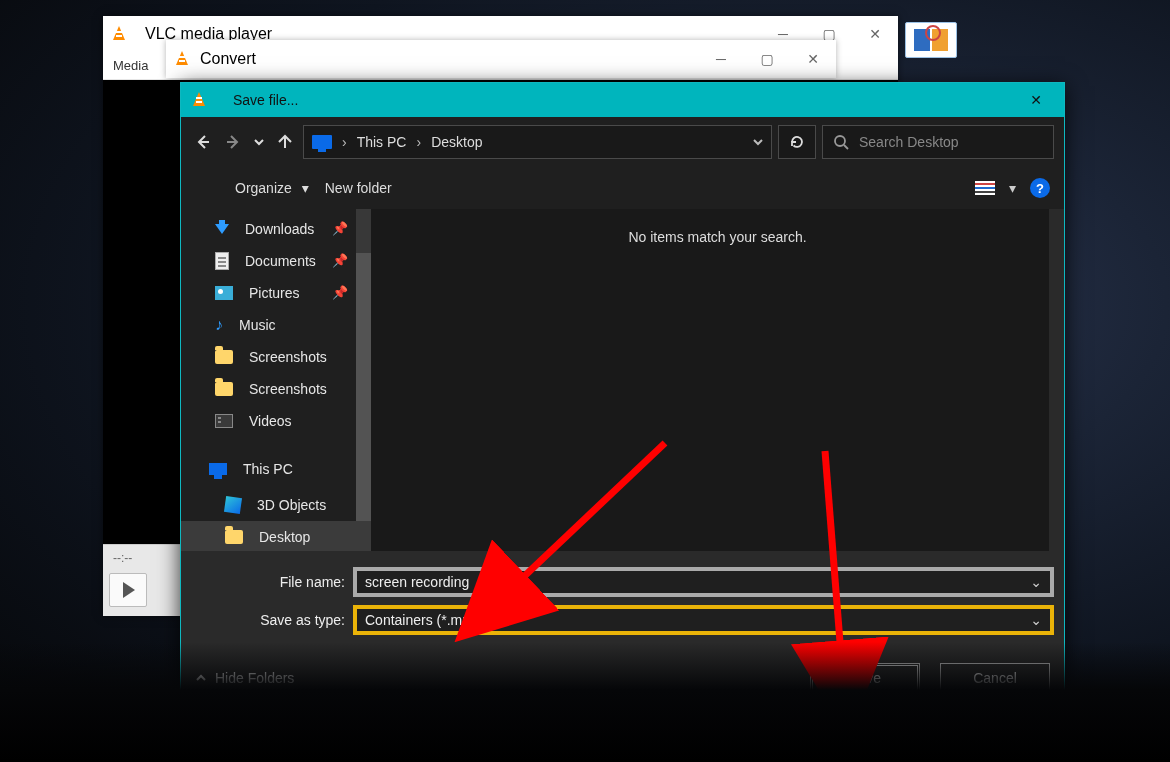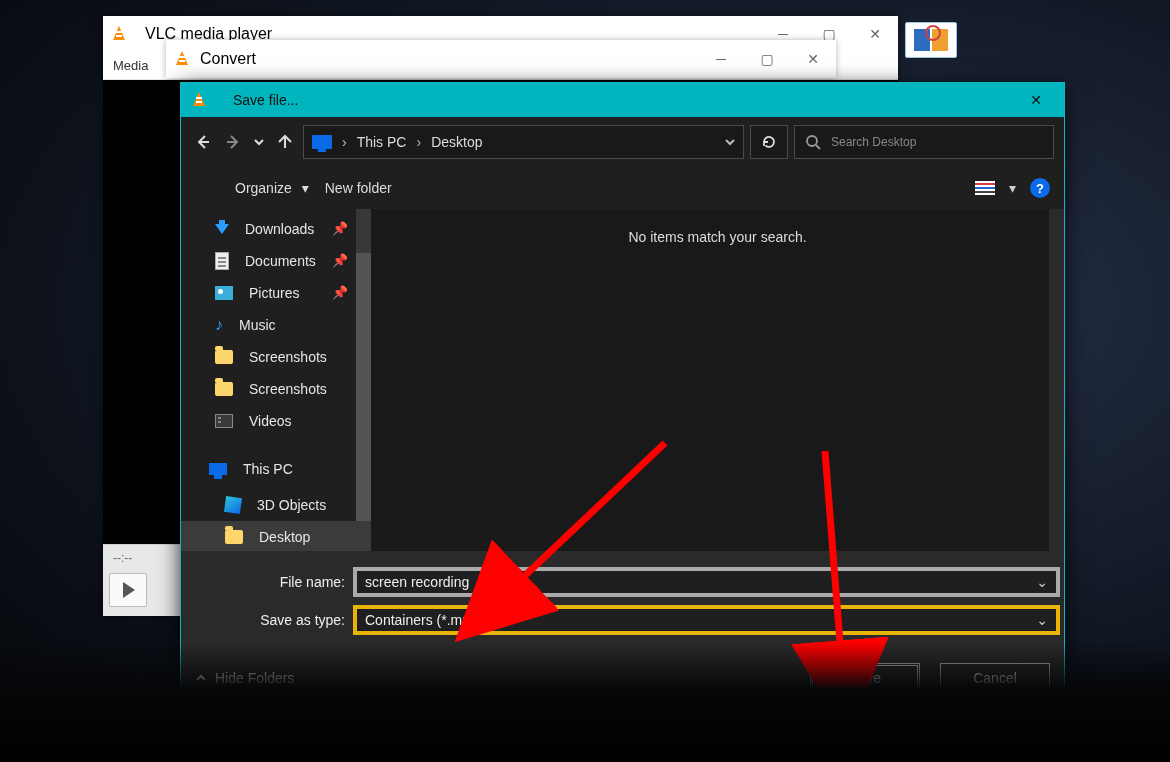--- a/index.html
+++ b/index.html
@@ -117,8 +117,8 @@
     display:flex; align-items:center; justify-content:center; color:#ddd;
   }
   .searchbox {
-    width:260px; height:34px; border:1px solid #4a4a4a; background:#191919;
-    display:flex; align-items:center; gap:10px; padding:0 10px; color:#888; font-size:12px;
+    width:232px; height:34px; border:1px solid #4a4a4a; background:#191919;
+    display:flex; align-items:center; gap:10px; padding:0 10px; color:#888; font-size:14px;
   }
 
   .toolbar-row {

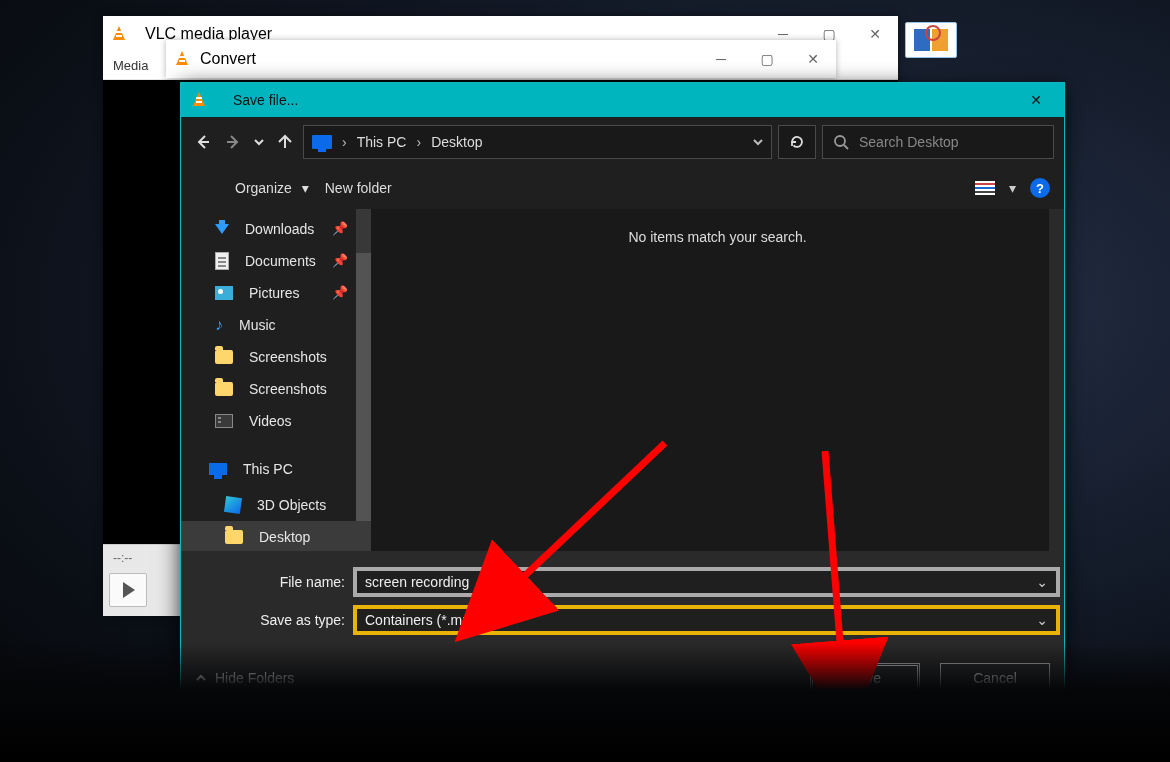--- a/index.html
+++ b/index.html
@@ -189,7 +189,7 @@
   }
 
   .bottom-panel {
-    background:#2a2a2a; padding:16px 4px 8px 14px; color:#eee; font-size:14px;
+    background:#2a2a2a; padding:16px 10px 8px 14px; color:#eee; font-size:14px;
   }
   .form-row { display:flex; align-items:center; gap:8px; margin-bottom:8px;}
   .form-row label { width:150px; text-align:right; }

